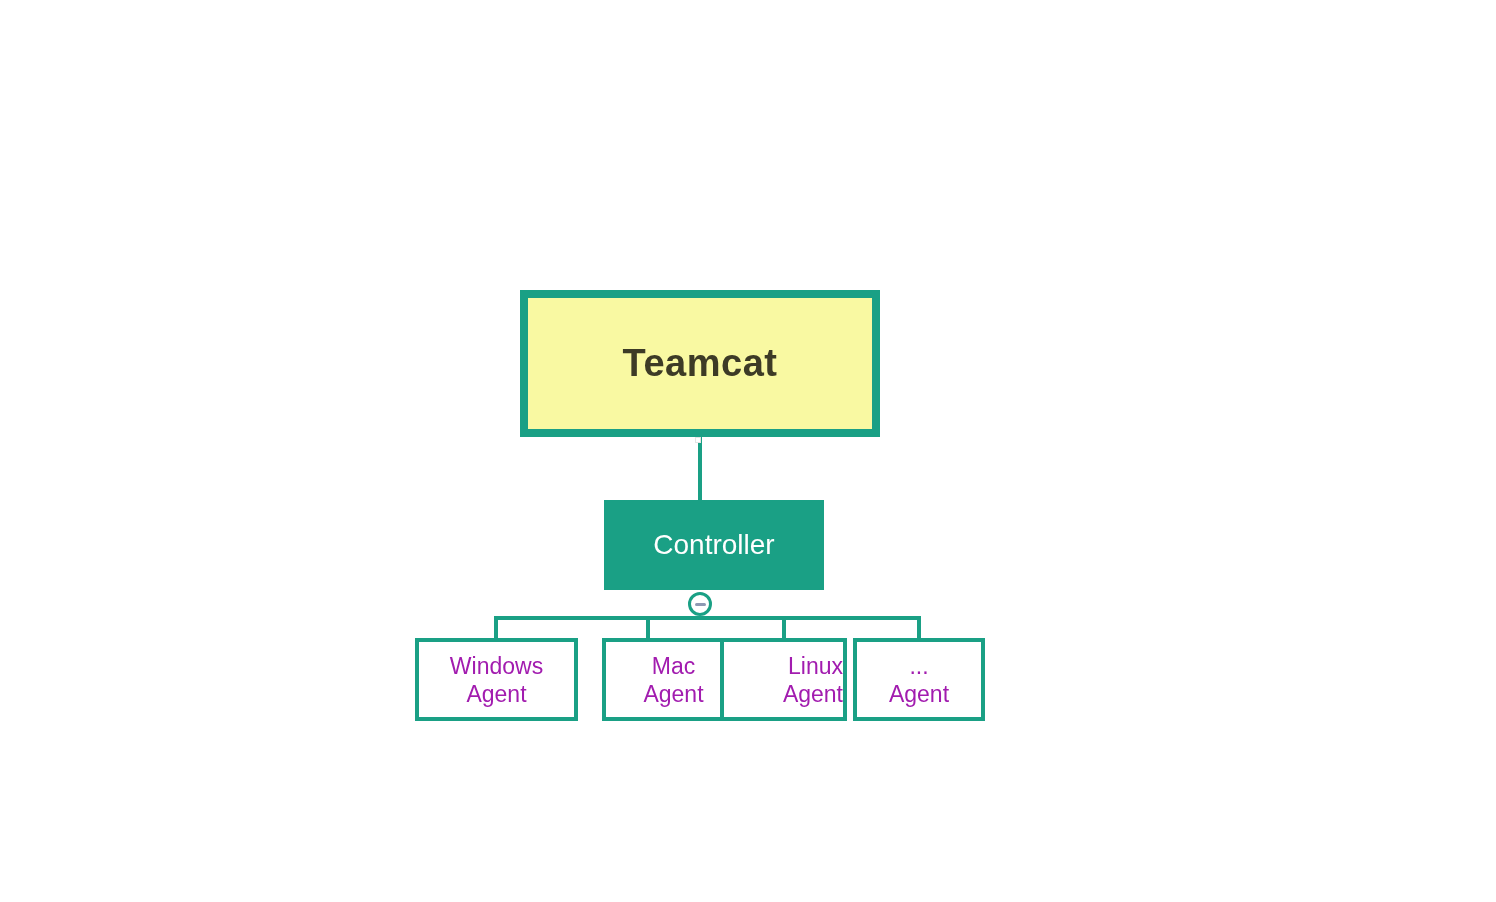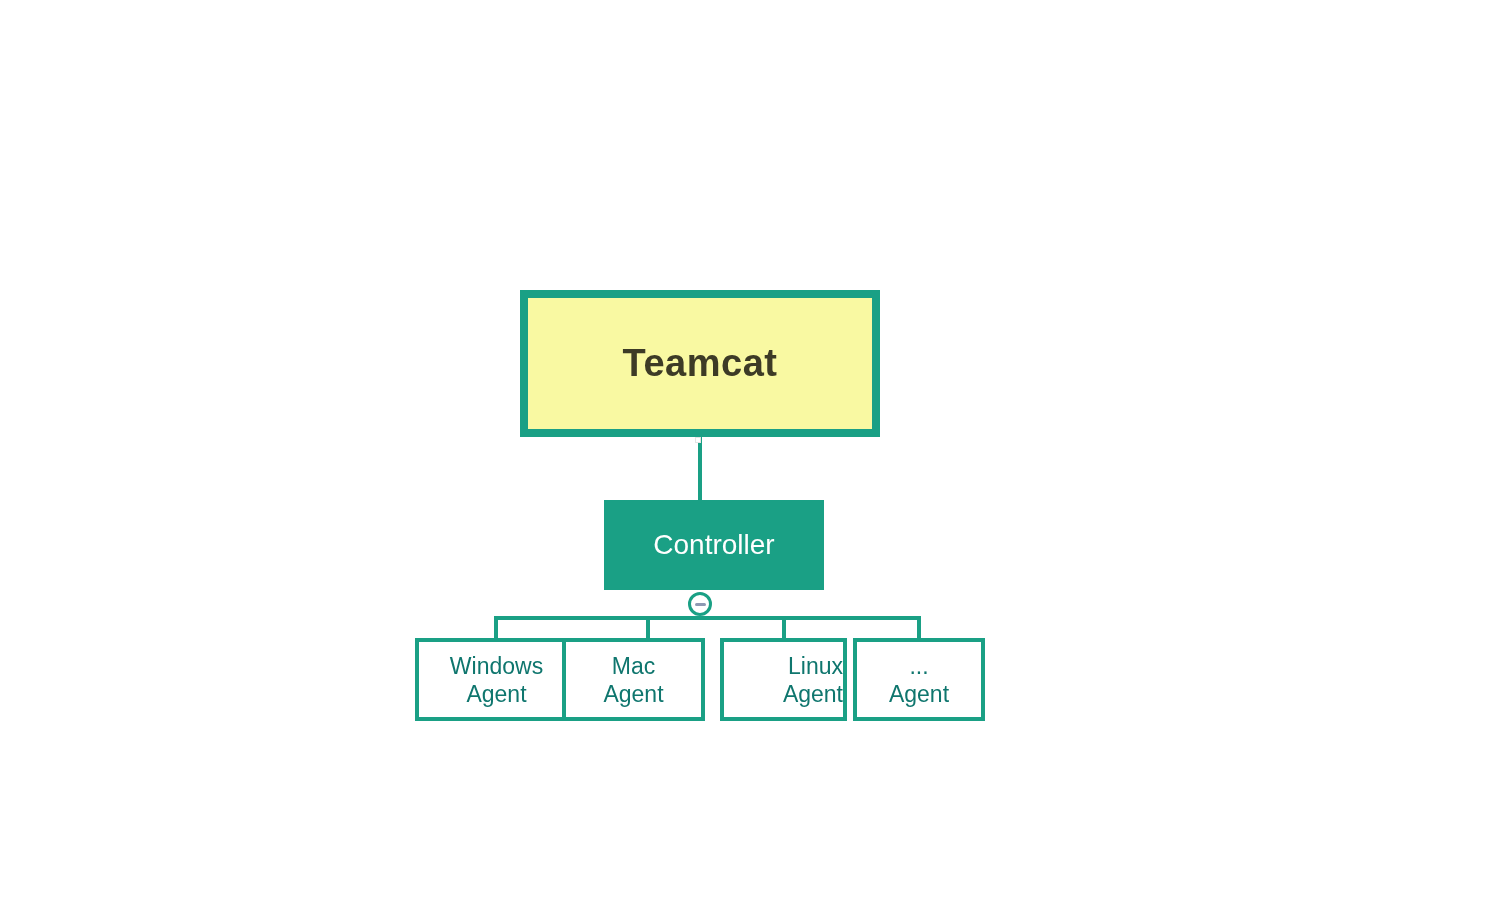--- a/index.html
+++ b/index.html
@@ -51,7 +51,7 @@
     height: 83px;
     background: #ffffff;
     border: 4px solid #1aa085;
-    color: #0f766e;
+    color: #a21caf;
     font-size: 23px;
     line-height: 28px;
     flex-direction: column;

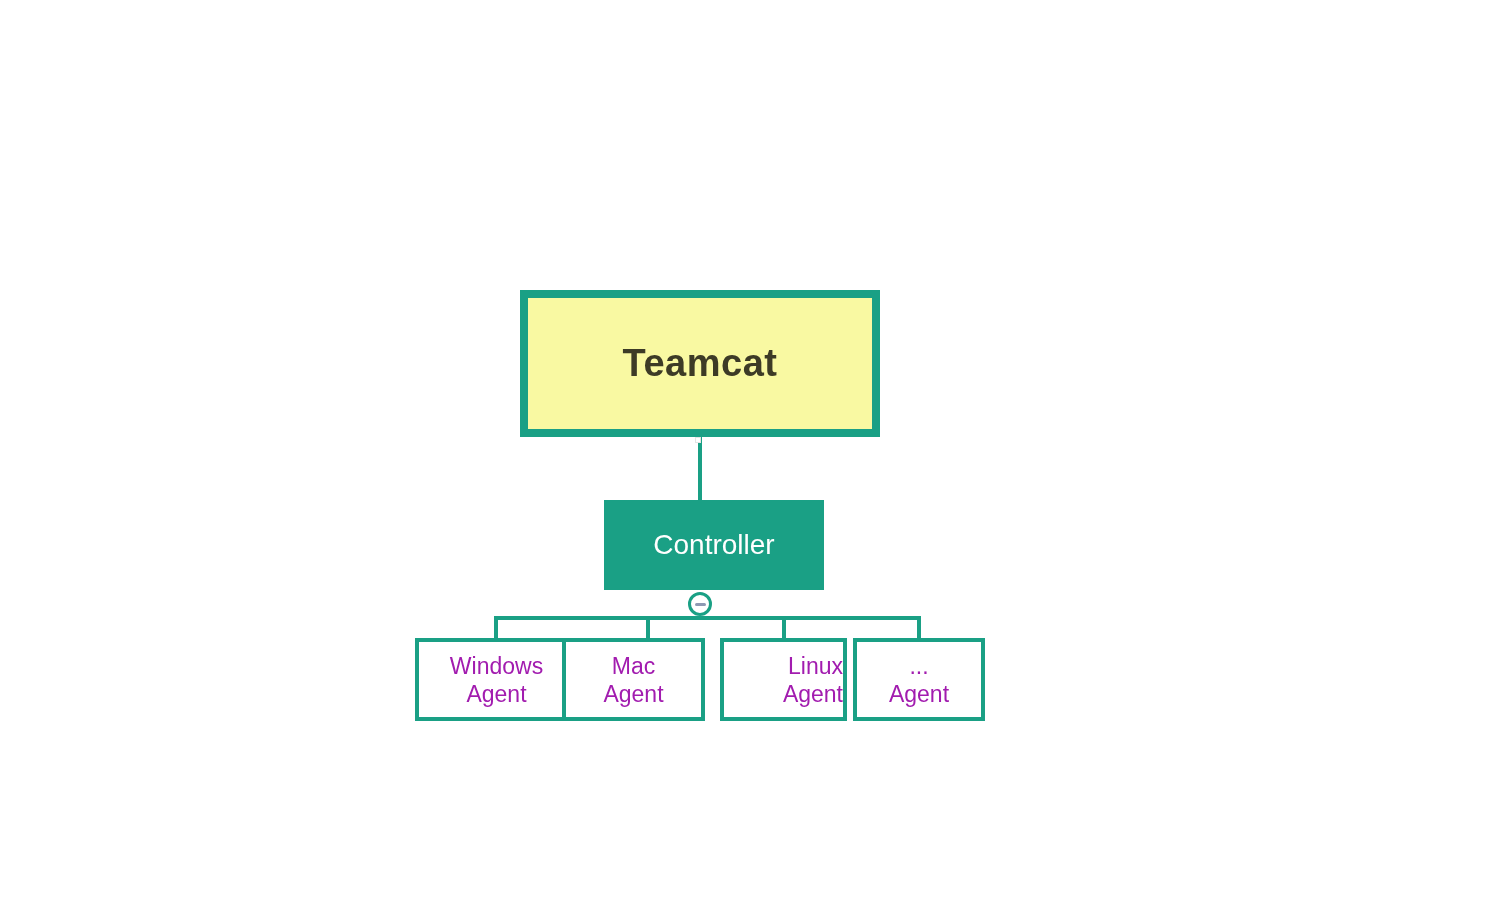--- a/index.html
+++ b/index.html
@@ -57,7 +57,7 @@
     flex-direction: column;
   }
   .node-agent-windows { left: 415px; width: 163px; }
-  .node-agent-mac     { left: 562px; width: 143px; }
+  .node-agent-mac     { left: 602px; width: 143px; }
   .node-agent-linux   { left: 720px; width: 127px; align-items: flex-end; }
   .node-agent-other   { left: 853px; width: 132px; }
 

